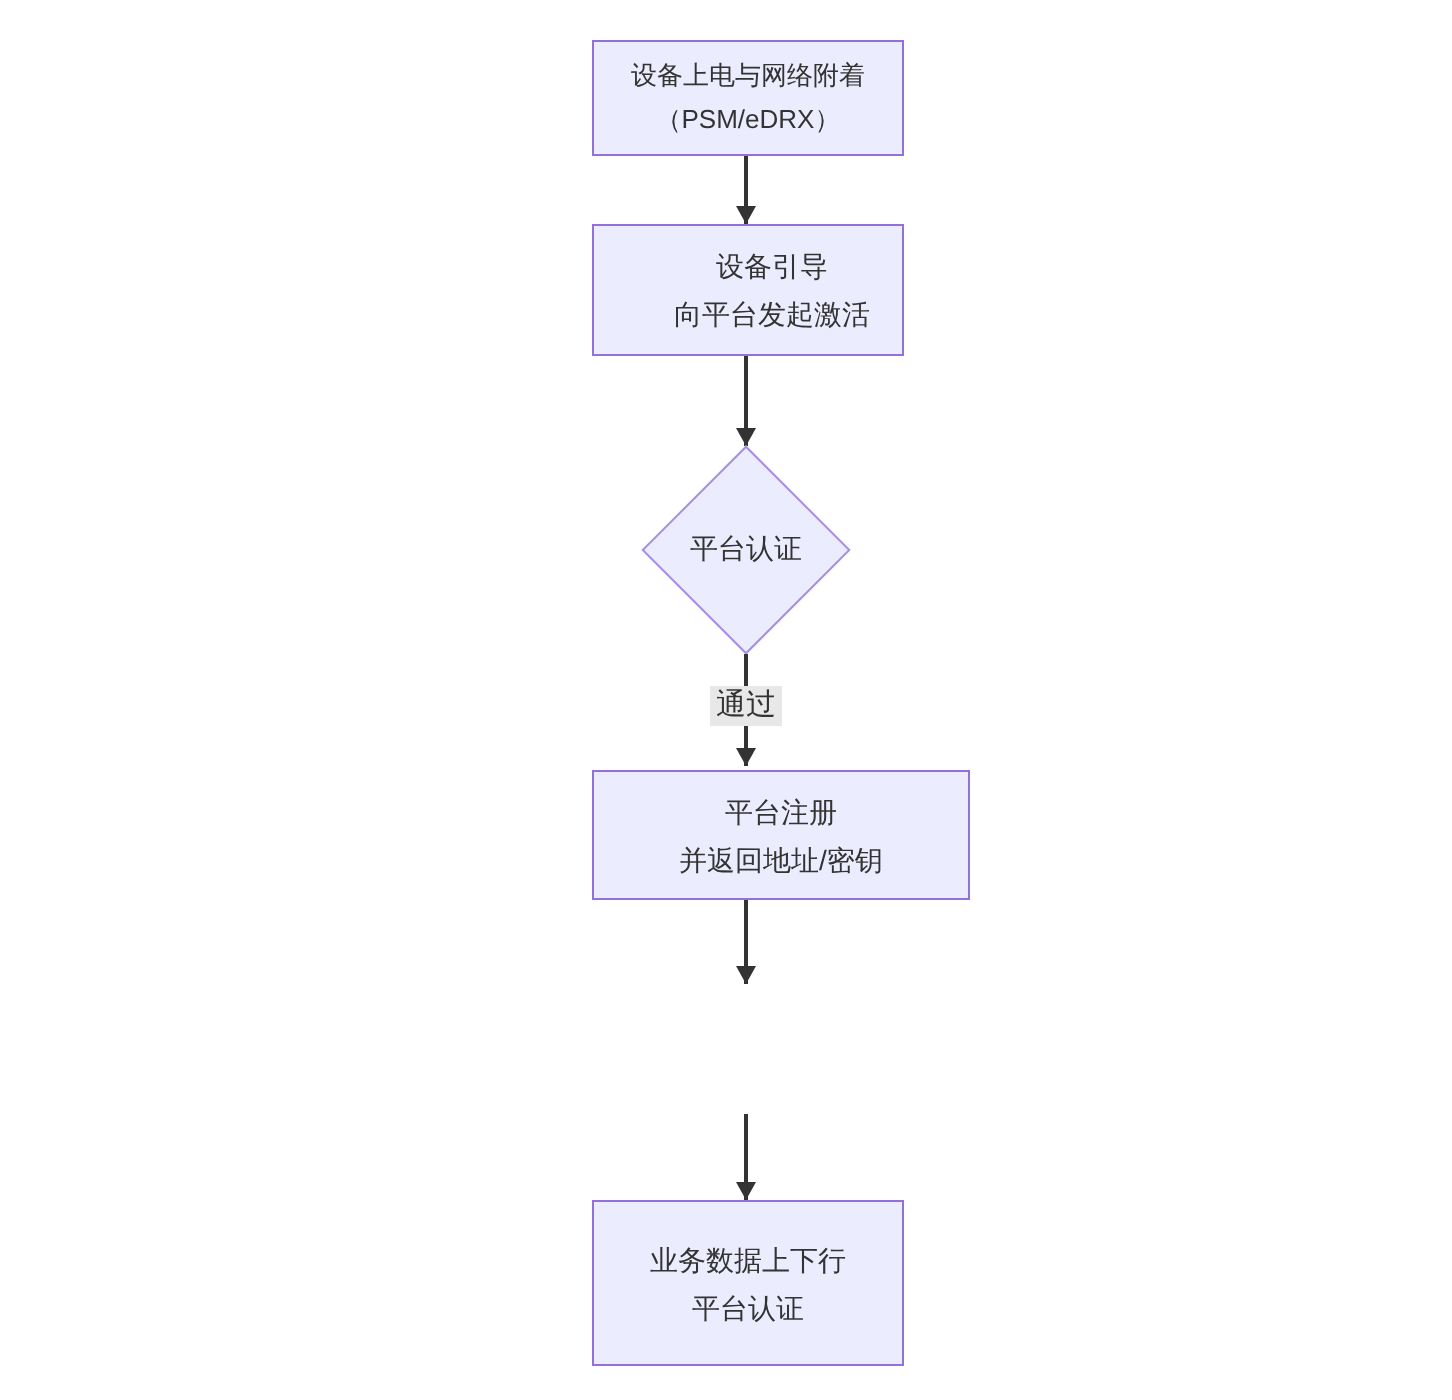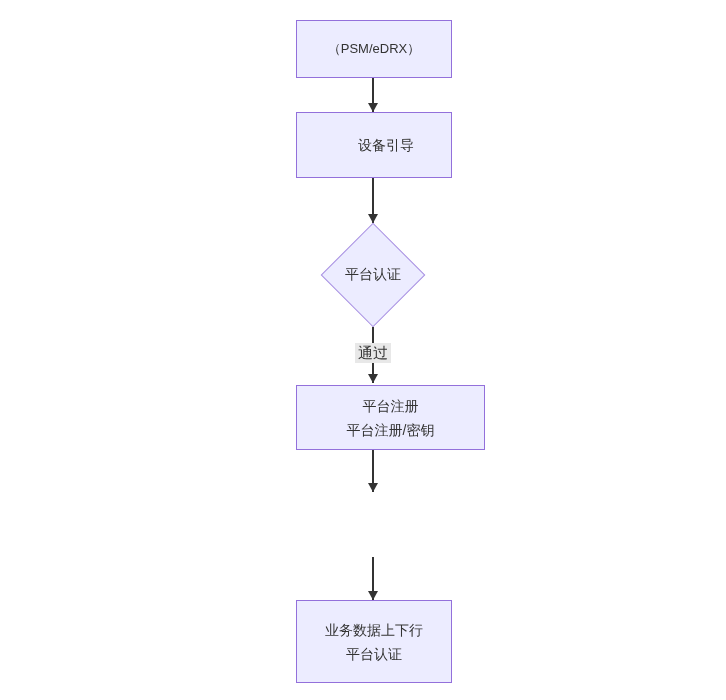--- a/index.html
+++ b/index.html
@@ -102,6 +102,7 @@
 <div class="canvas">
 
   <div class="node small" id="node-1">
+    <div>设备上电与网络附着</div>
     <div>（PSM/eDRX）</div>
   </div>
 

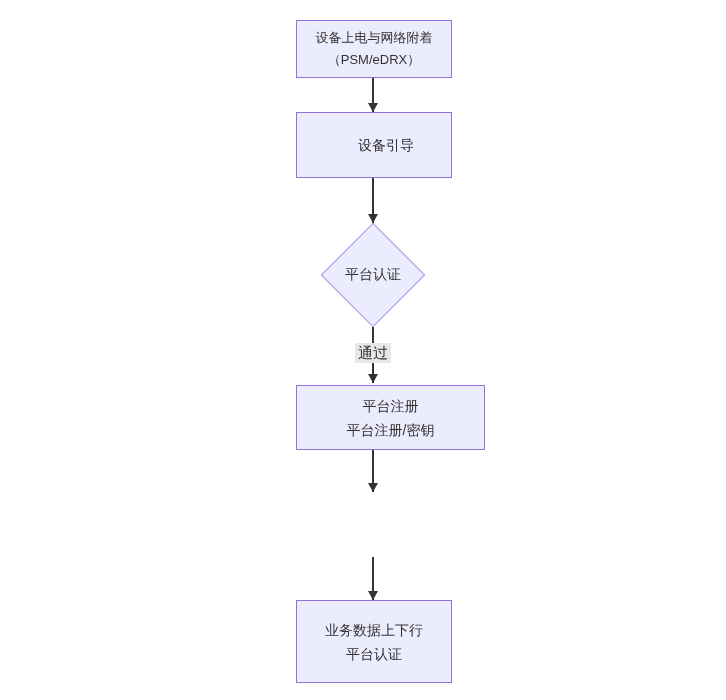--- a/index.html
+++ b/index.html
@@ -112,6 +112,7 @@
 
   <div class="node" id="node-2">
     <div>设备引导</div>
+    <div>向平台发起激活</div>
   </div>
 
   <div class="edge" id="edge-2">

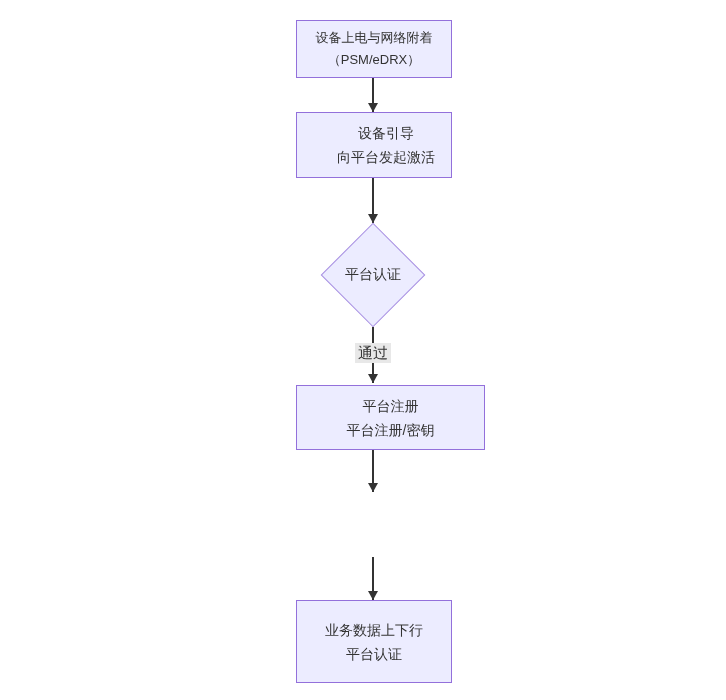--- a/index.html
+++ b/index.html
@@ -129,7 +129,7 @@
 
   <div class="node" id="node-4">
     <div>平台注册</div>
-    <div>平台注册/密钥</div>
+    <div>并返回地址/密钥</div>
   </div>
 
   <div class="edge" id="edge-4">

